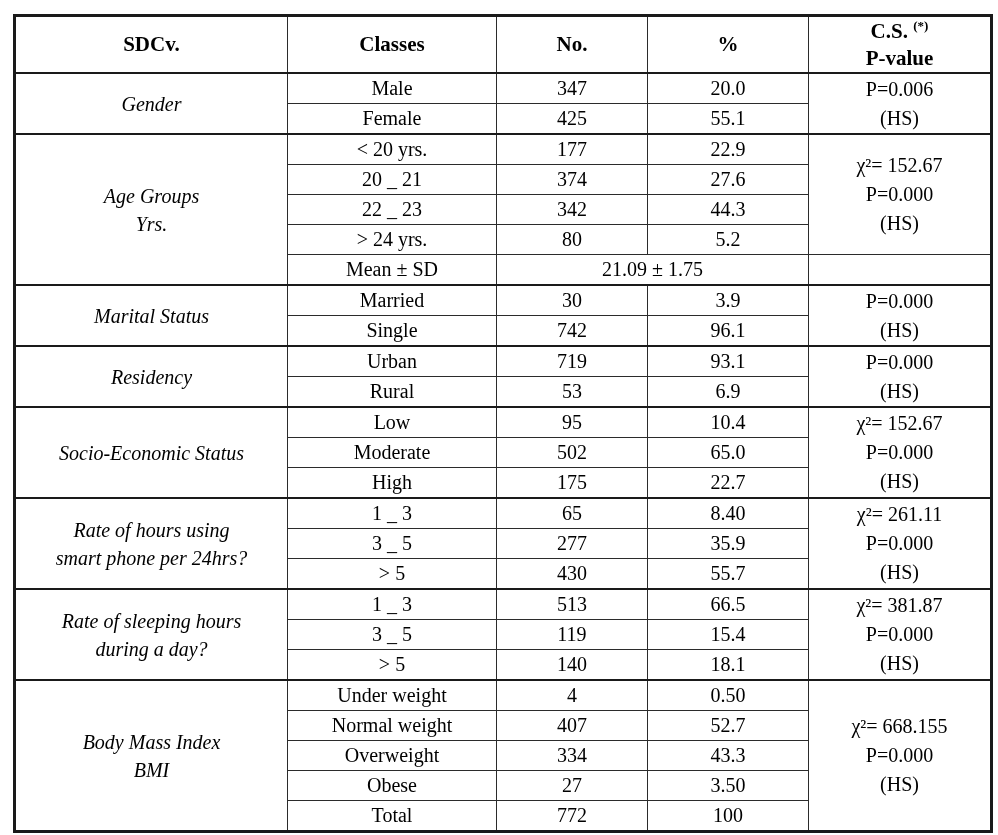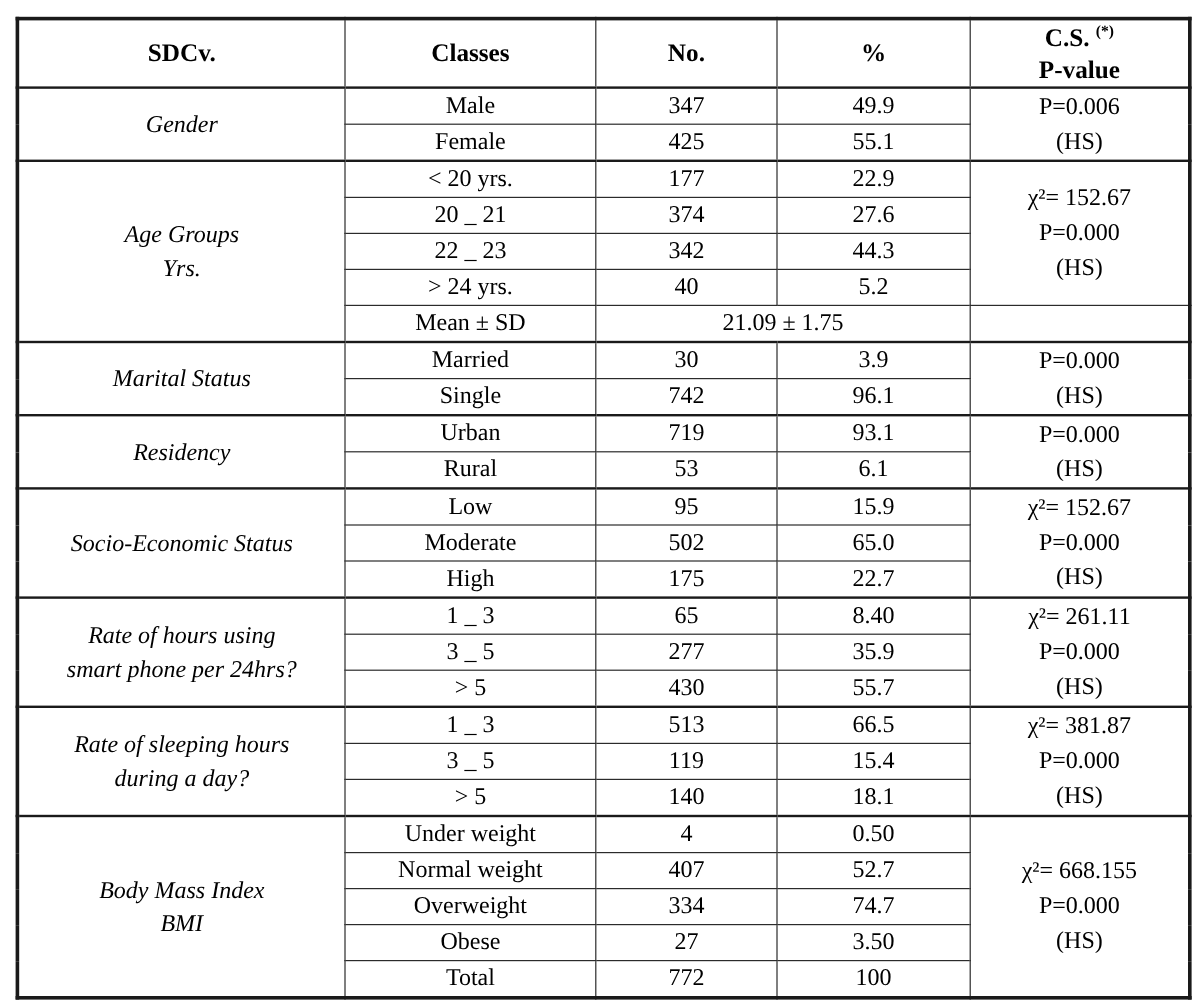--- a/index.html
+++ b/index.html
@@ -89,7 +89,7 @@
           <td class="var-cell sec-top" rowspan="2">Gender</td>
           <td class="class-cell sec-top">Male</td>
           <td class="num-cell sec-top">347</td>
-          <td class="num-cell sec-top">49.9</td>
+          <td class="num-cell sec-top">20.0</td>
           <td class="cs-cell sec-top" rowspan="2">
             <div class="cs-line">P=0.006</div>
             <div class="cs-line">(HS)</div>

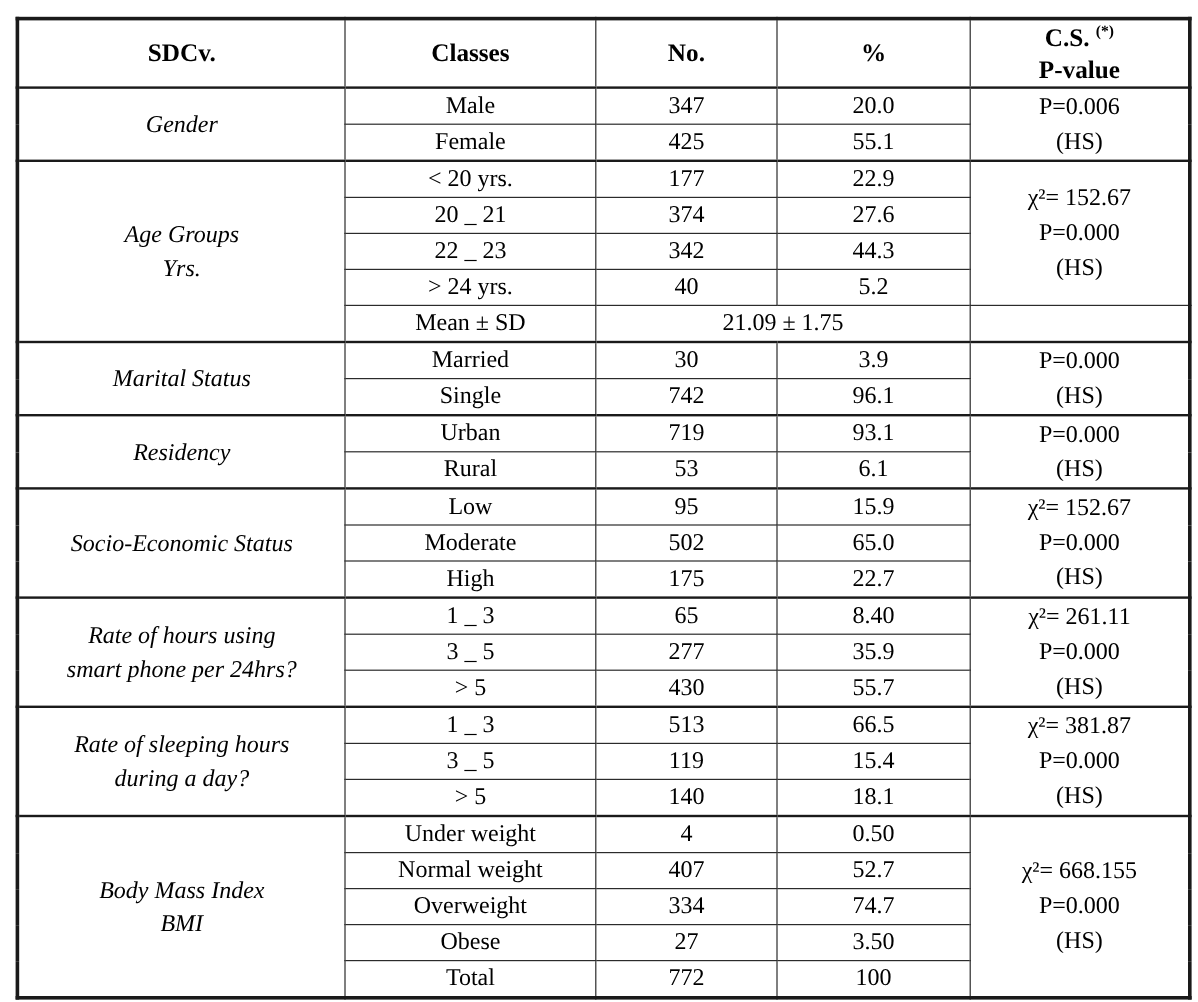--- a/index.html
+++ b/index.html
@@ -123,7 +123,7 @@
         </tr>
         <tr>
           <td class="class-cell">&gt; 24 yrs.</td>
-          <td class="num-cell">40</td>
+          <td class="num-cell">80</td>
           <td class="num-cell">5.2</td>
         </tr>
         <tr>

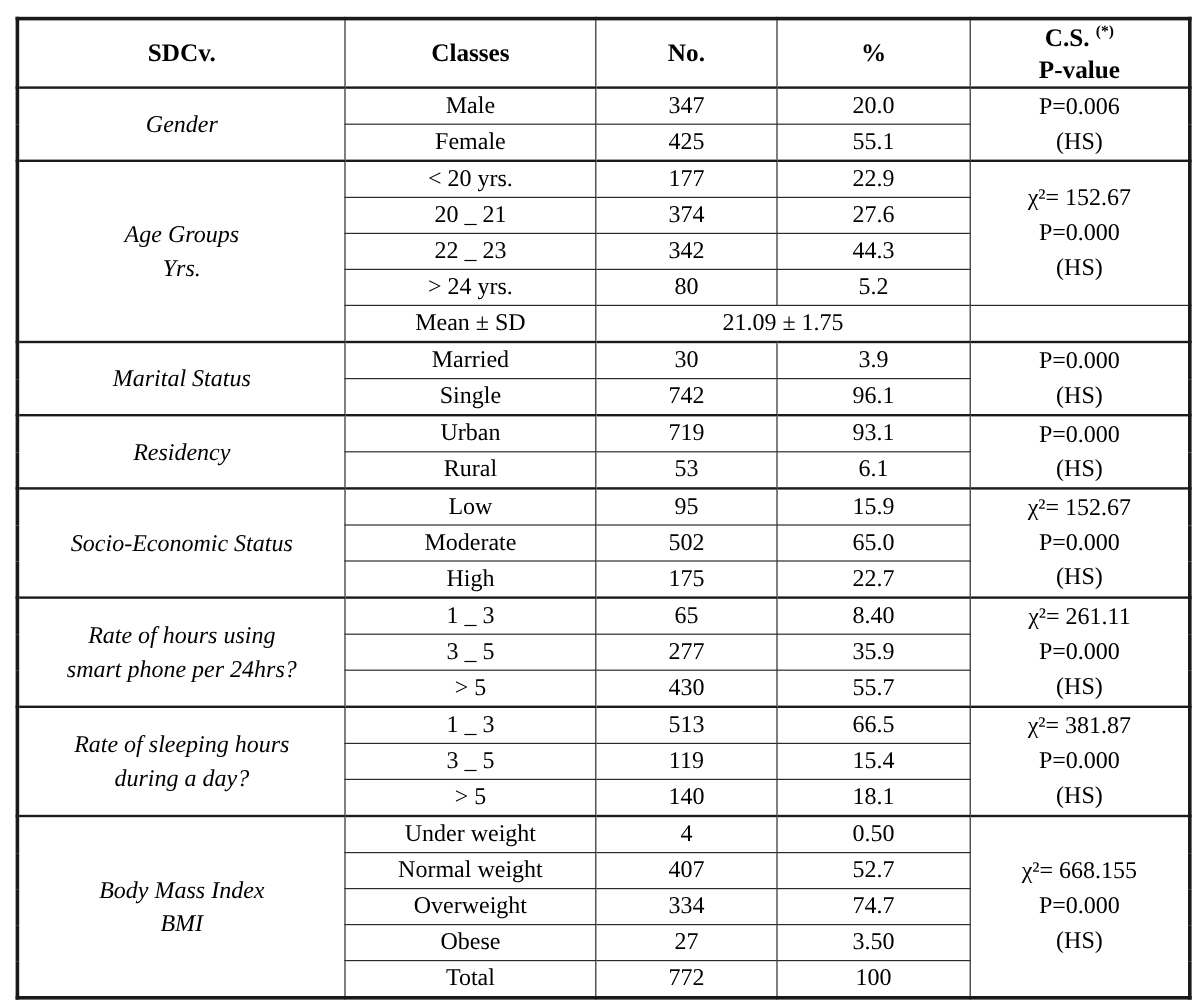--- a/index.html
+++ b/index.html
@@ -159,7 +159,7 @@
         <tr>
           <td class="class-cell">Rural</td>
           <td class="num-cell">53</td>
-          <td class="num-cell">6.1</td>
+          <td class="num-cell">6.9</td>
         </tr>
         <tr>
           <td class="var-cell sec-top" rowspan="3">Socio-Economic Status</td>

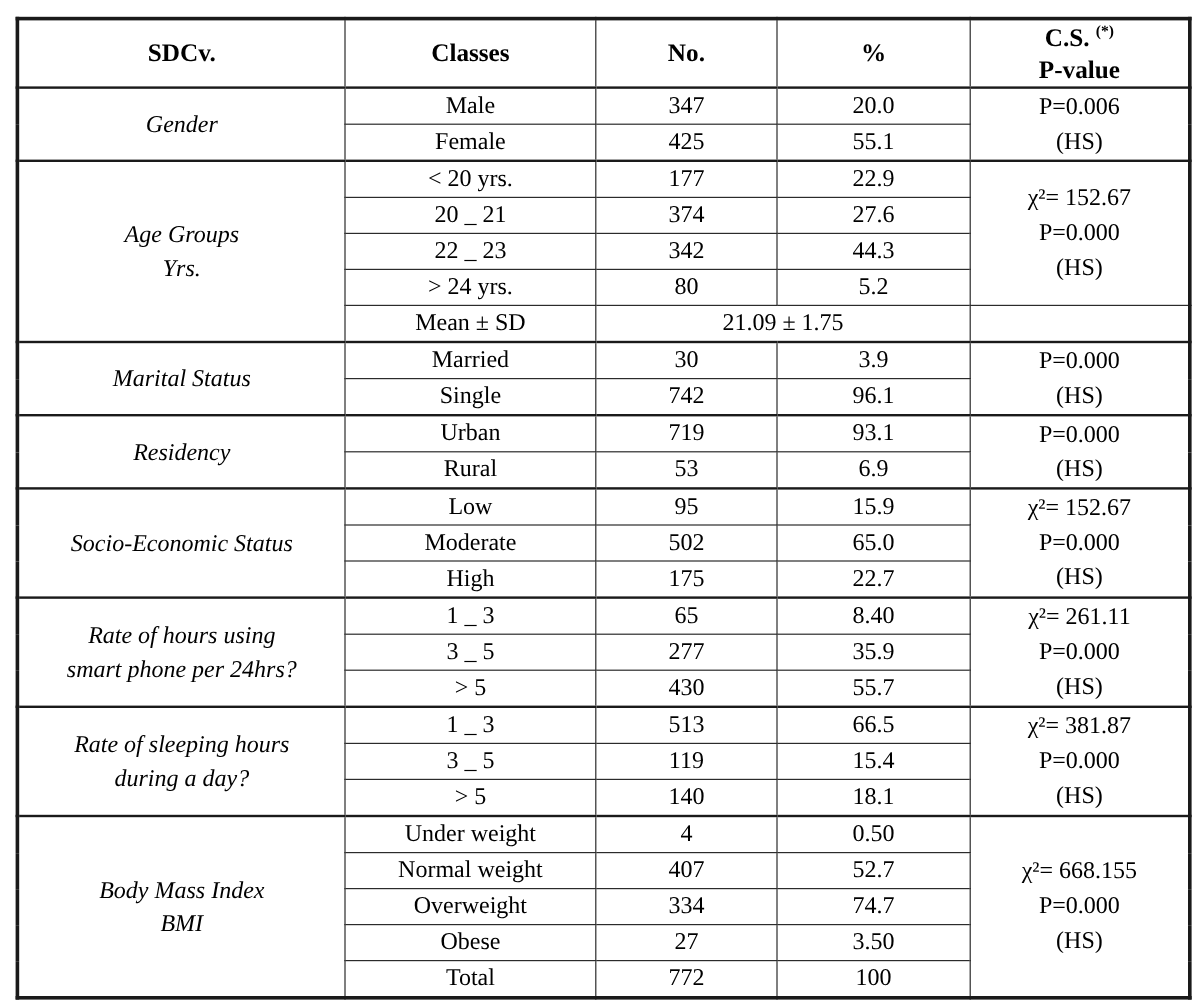--- a/index.html
+++ b/index.html
@@ -165,7 +165,7 @@
           <td class="var-cell sec-top" rowspan="3">Socio-Economic Status</td>
           <td class="class-cell sec-top">Low</td>
           <td class="num-cell sec-top">95</td>
-          <td class="num-cell sec-top">15.9</td>
+          <td class="num-cell sec-top">10.4</td>
           <td class="cs-cell sec-top" rowspan="3">
             <div class="cs-line">χ²= 152.67</div>
             <div class="cs-line">P=0.000</div>

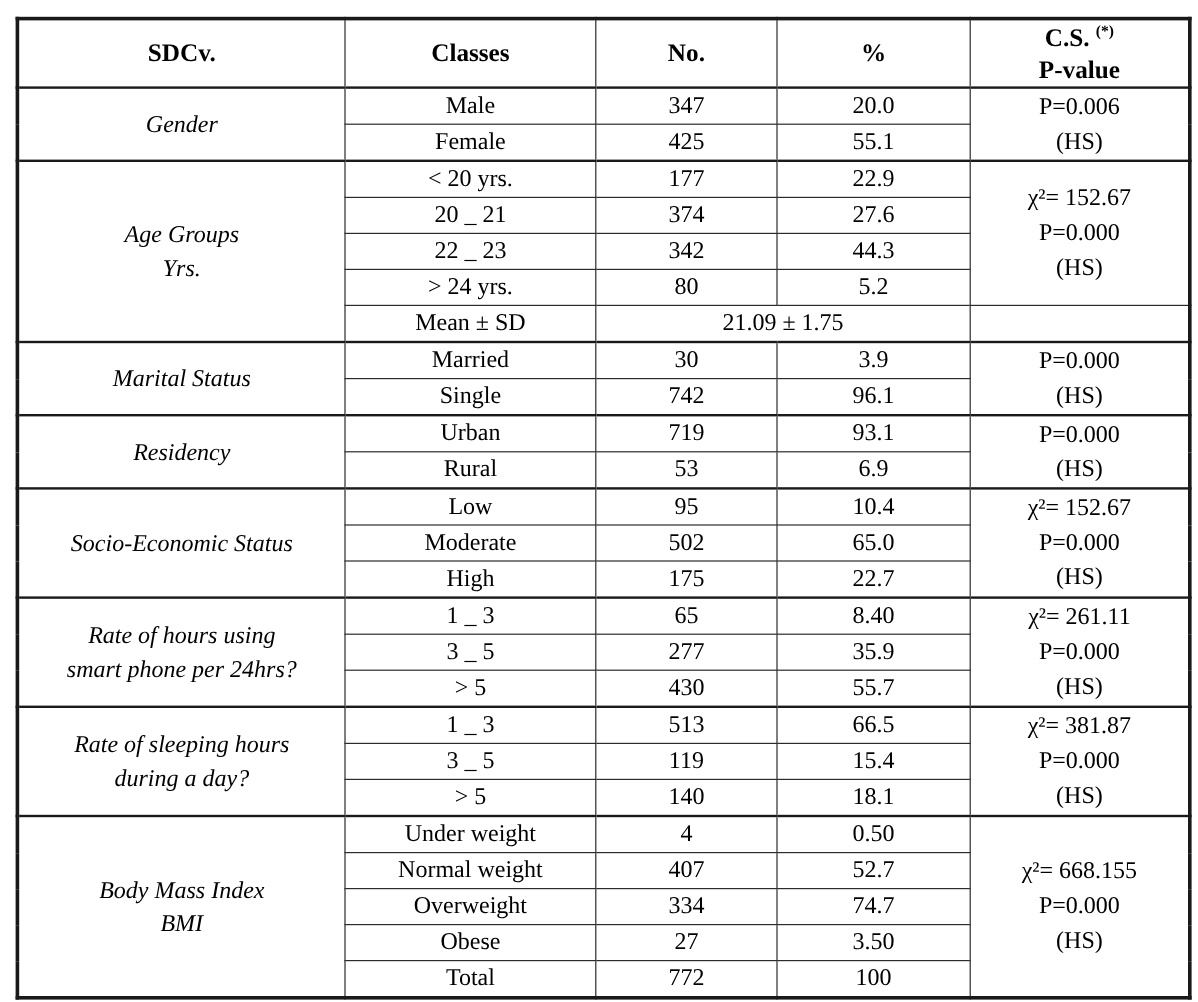--- a/index.html
+++ b/index.html
@@ -243,7 +243,7 @@
         <tr>
           <td class="class-cell">Overweight</td>
           <td class="num-cell">334</td>
-          <td class="num-cell">74.7</td>
+          <td class="num-cell">43.3</td>
         </tr>
         <tr>
           <td class="class-cell">Obese</td>

